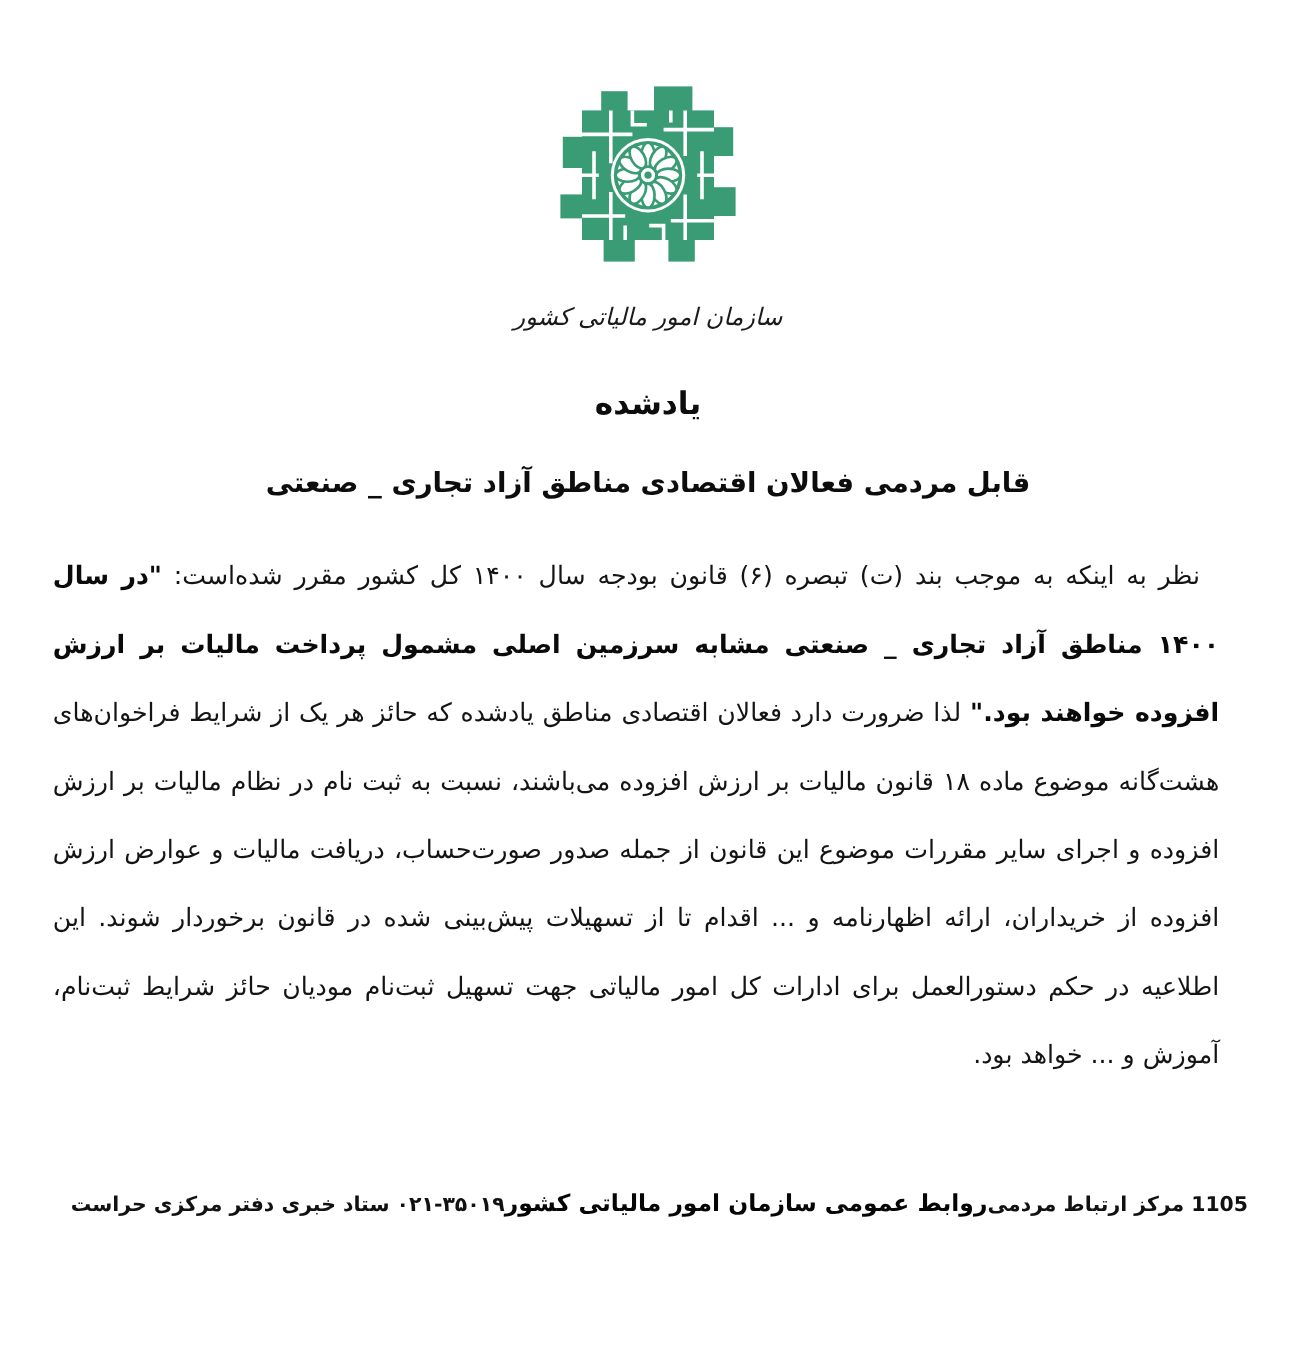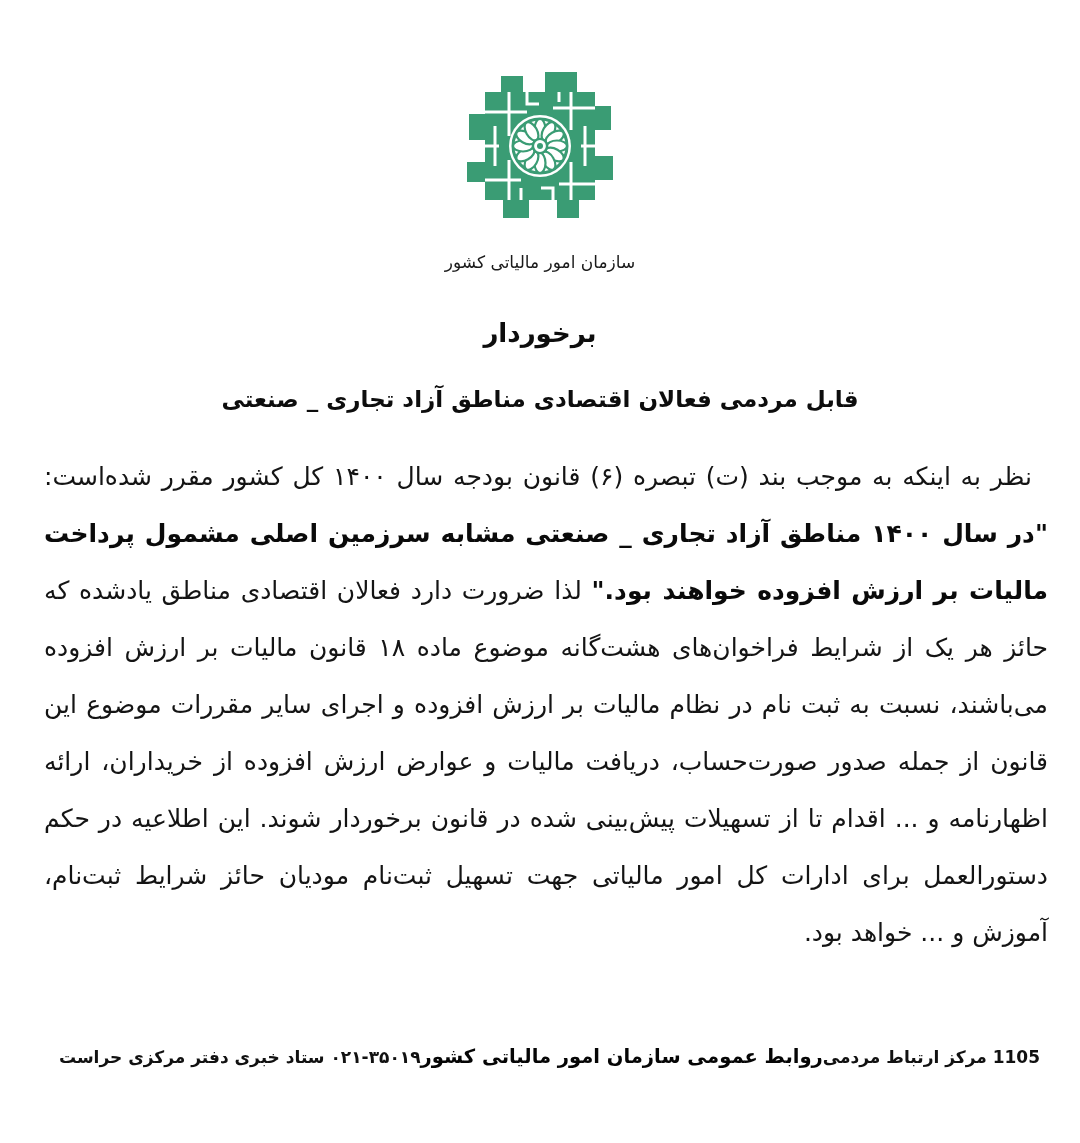--- a/index.html
+++ b/index.html
@@ -17,9 +17,10 @@
   .logo-wrap { display: inline-block; line-height: 0; }
   .org-name {
     margin-top: 24px;
-    font-size: 17px;
+    font-size: 20px;
     letter-spacing: 0.5px;
     color: #1a1a1a;
+    font-style: italic;
   }
   .notice-title {
     margin: 46px 0 0 0;

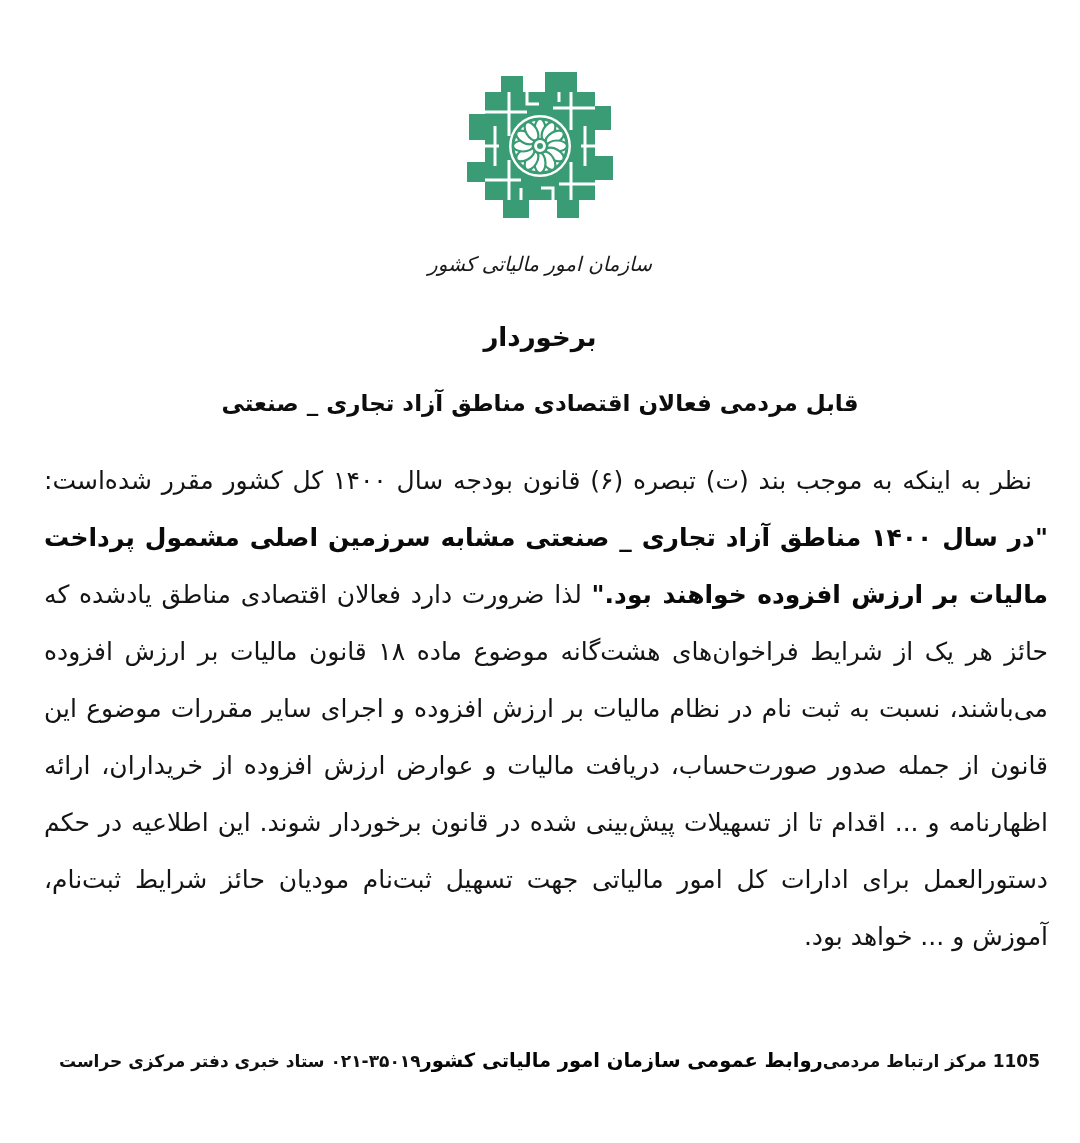--- a/index.html
+++ b/index.html
@@ -140,7 +140,7 @@
     <div class="org-name">سازمان امور مالیاتی کشور</div>
   </div>
 
-  <h1 class="notice-title">برخوردار</h1>
+  <h1 class="notice-title">یادشده</h1>
 
   <h2 class="notice-subtitle">قابل مردمی فعالان اقتصادی مناطق آزاد تجاری _ صنعتی</h2>
 

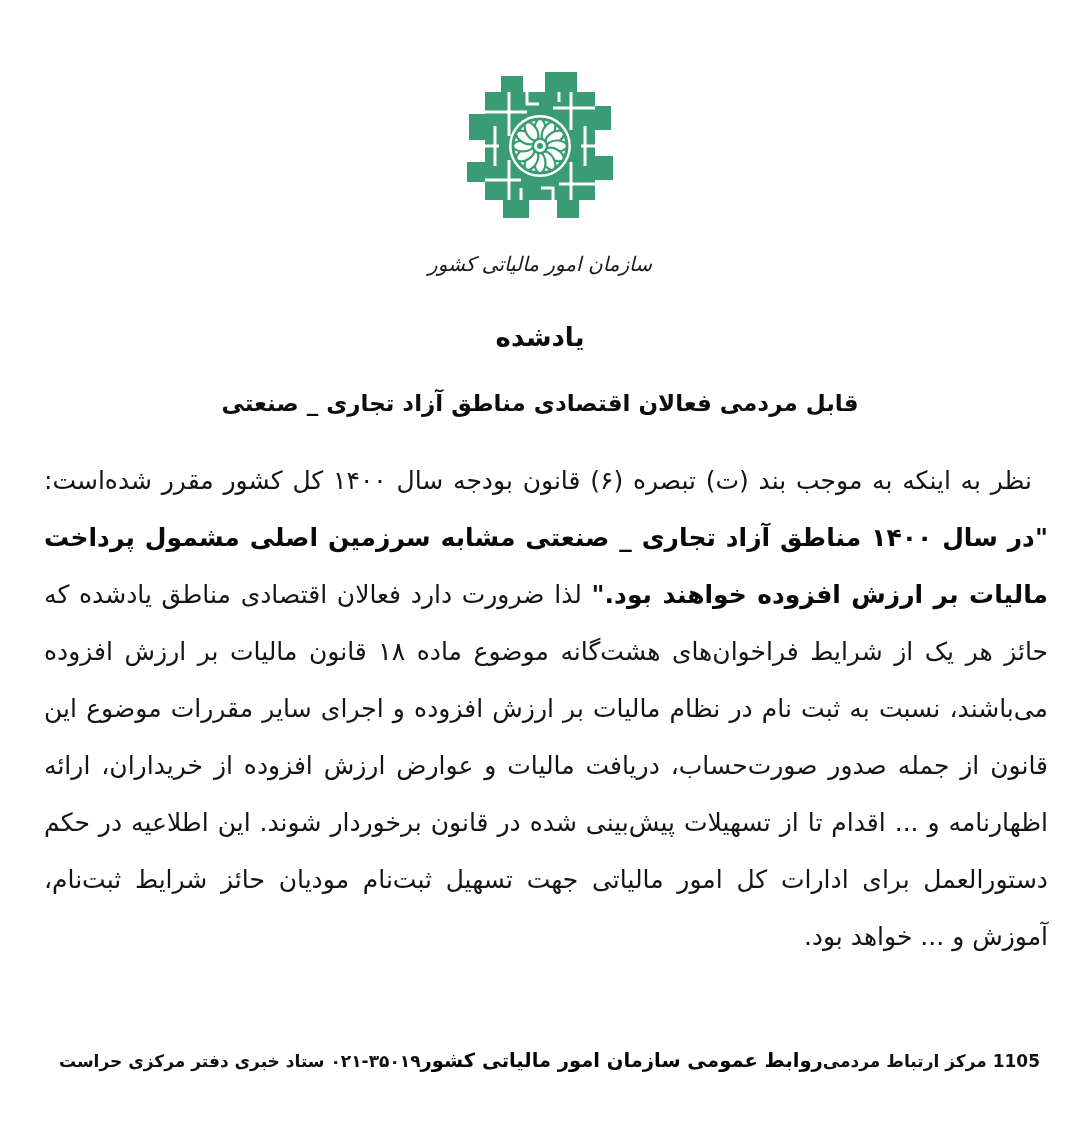--- a/index.html
+++ b/index.html
@@ -37,8 +37,8 @@
     color: #0d0d0d;
   }
   .body-text {
-    margin: 36px 32px 0 44px;
-    font-size: 25px;
+    margin: 36px 64px 0 44px;
+    font-size: 21px;
     line-height: 57px;
     text-align: justify;
     text-indent: 16px;

